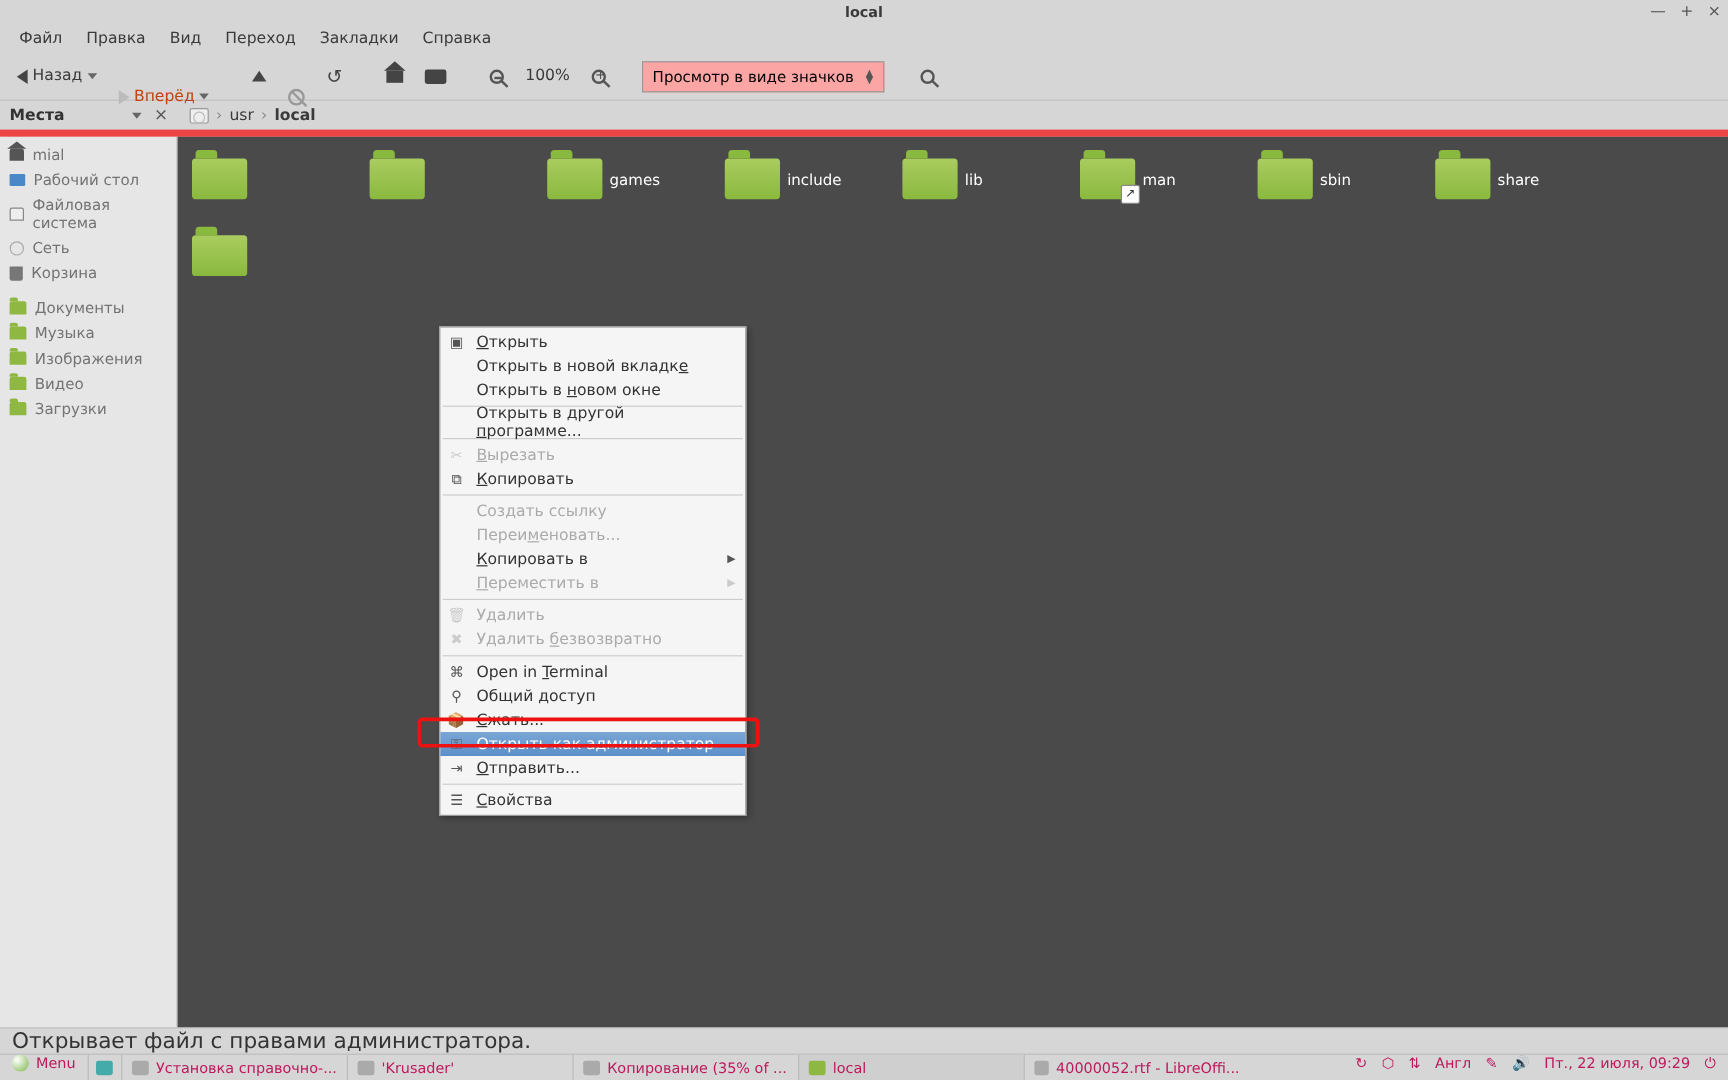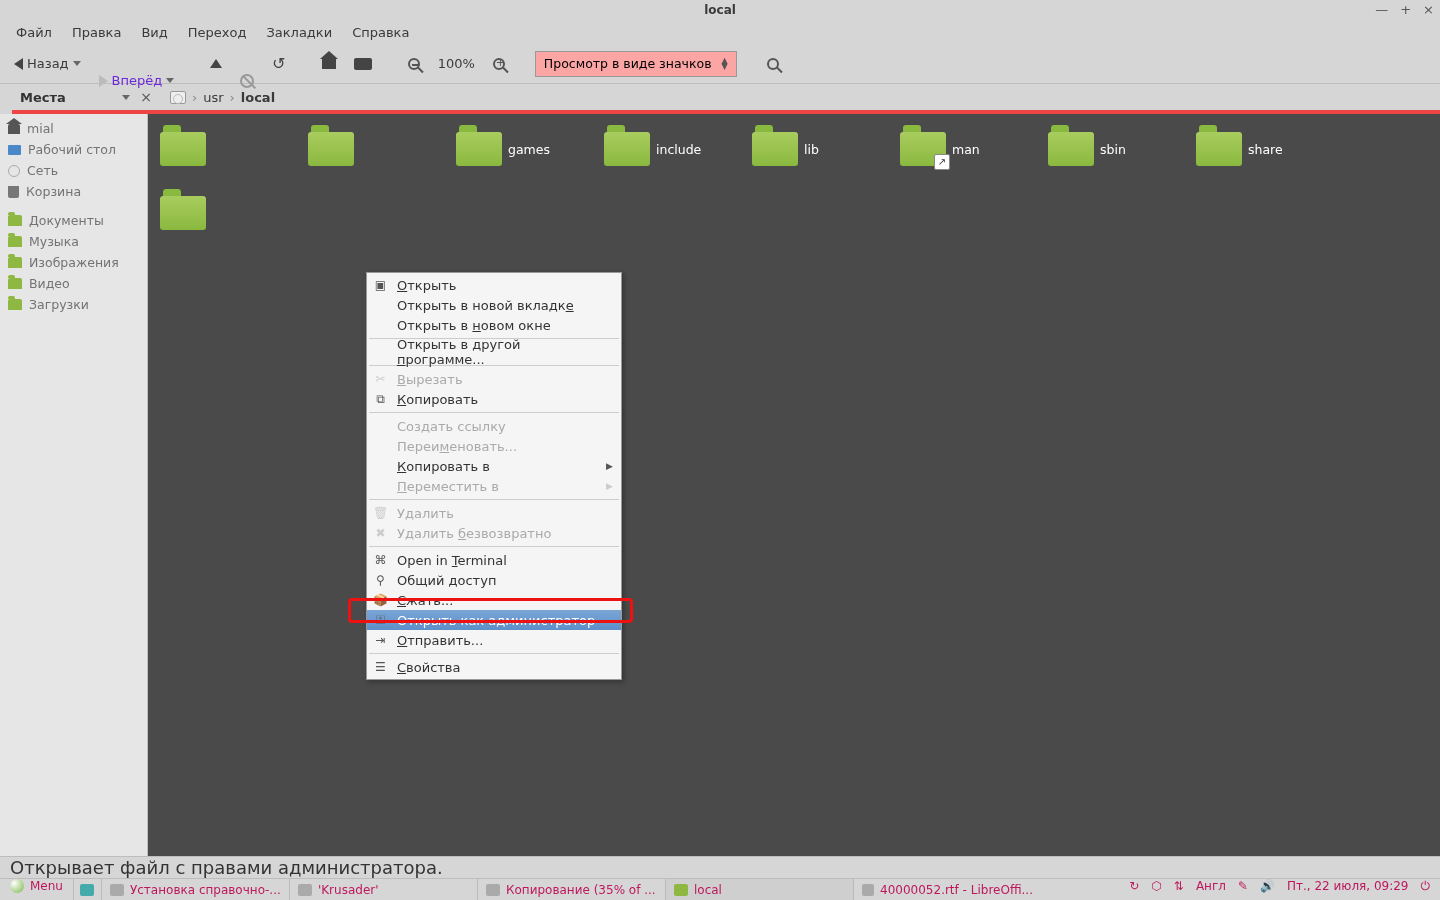--- a/index.html
+++ b/index.html
@@ -17,7 +17,7 @@
   
   .toolbar { height: 40px; display: flex; align-items: center; padding: 0 8px; gap: 6px; border-bottom: 1px solid #bdbdbd; }
   .tbtn { display: flex; align-items: center; gap: 4px; padding: 4px 6px; font-size: 13px; color: #3a3a3a; }
-  .tbtn.dis { color: #6d28d9; margin-top: 34px; }
+  .tbtn.dis { color: #c2410c; margin-top: 34px; }
   .tsep { width: 12px; }
   .zoom-select { background: #fca5a5; border: 1px solid #999; height: 26px; display: flex; align-items: center; padding: 0 8px; font-size: 12.5px; gap: 10px; }
   .zoom-select .chev { display: flex; flex-direction: column; line-height: 6px; font-size: 8px; color: #555; }

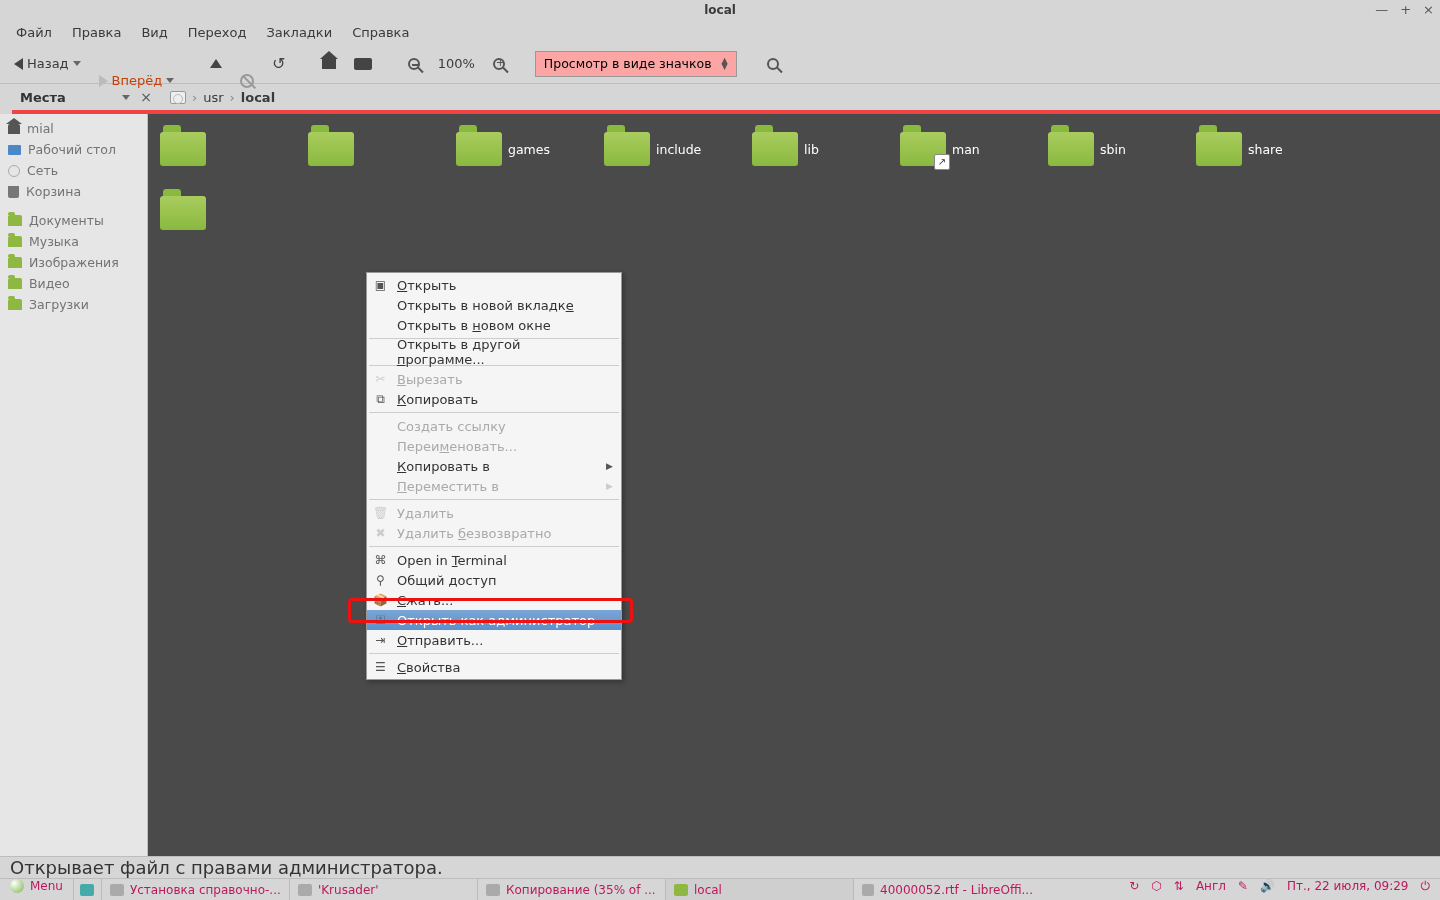--- a/index.html
+++ b/index.html
@@ -40,7 +40,7 @@
   .i-zoom-in::before{content:"+";position:absolute;left:1px;top:-4px;font-size:11px;color:#555}
 
   
-  .locbar { height: 30px; background:#d6d6d6; display:flex; border-bottom:4px solid #ef4444;margin-left:12px;}
+  .locbar { height: 30px; background:#d6d6d6; display:flex; border-bottom:6px solid #ef4444;}
   .loc-left{width:148px;display:flex;align-items:center;justify-content:space-between;padding:0 8px;font-size:13px;font-weight:bold;color:#333}
   .loc-left .controls{display:flex;align-items:center;gap:10px;color:#555}
   .loc-left .close-x{font-weight:normal;font-size:14px}

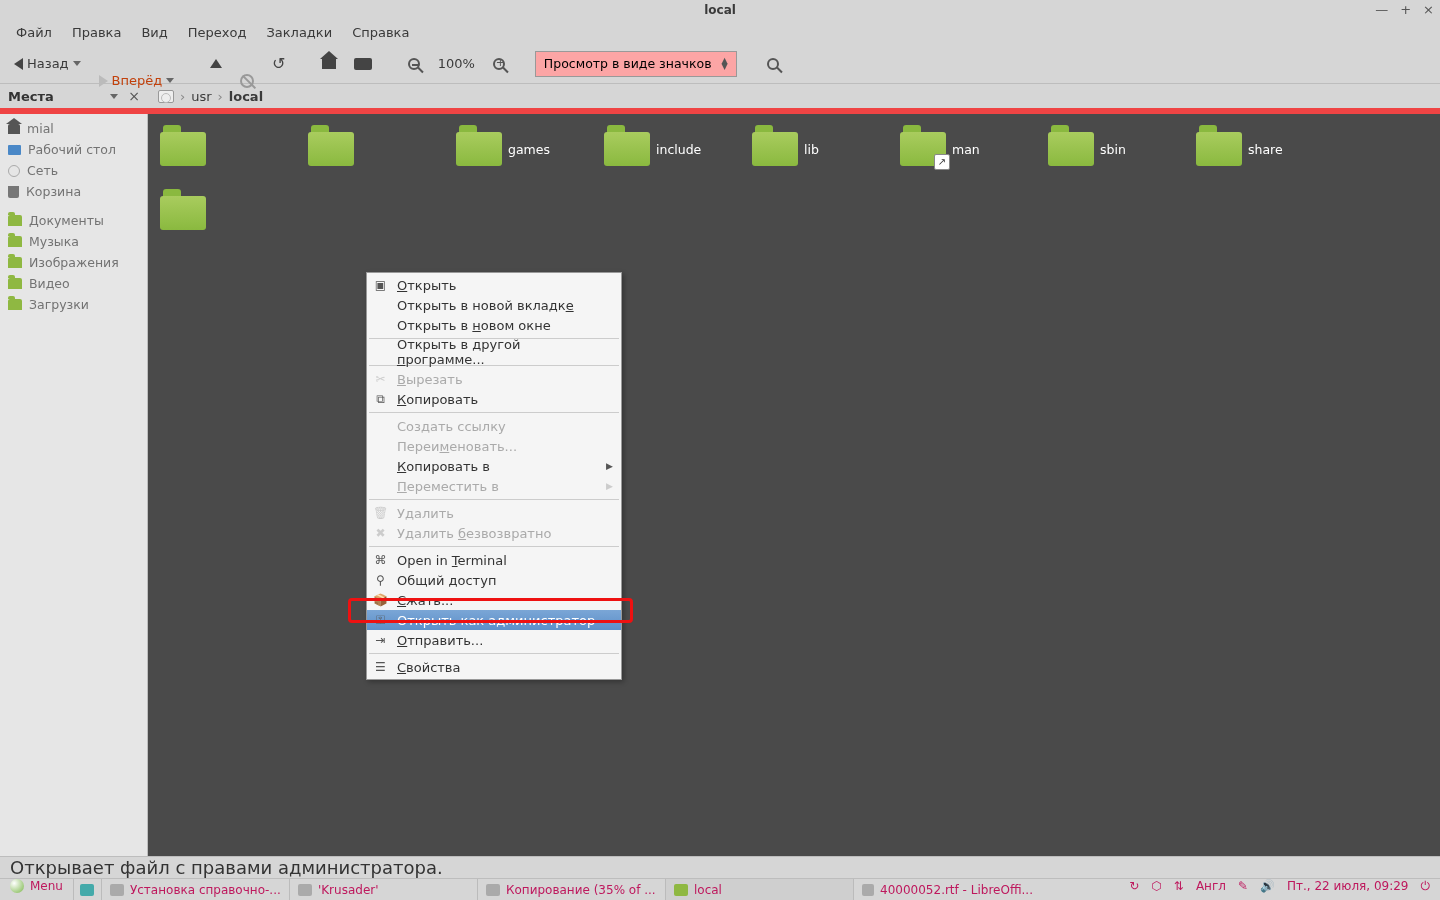--- a/index.html
+++ b/index.html
@@ -194,6 +194,10 @@
         <span>Рабочий стол</span>
       </div>
       <div class="sb-item">
+        <span class="fico drive"></span>
+        <span>Файловая система</span>
+      </div>
+      <div class="sb-item">
         <span class="fico net"></span>
         <span>Сеть</span>
       </div>

